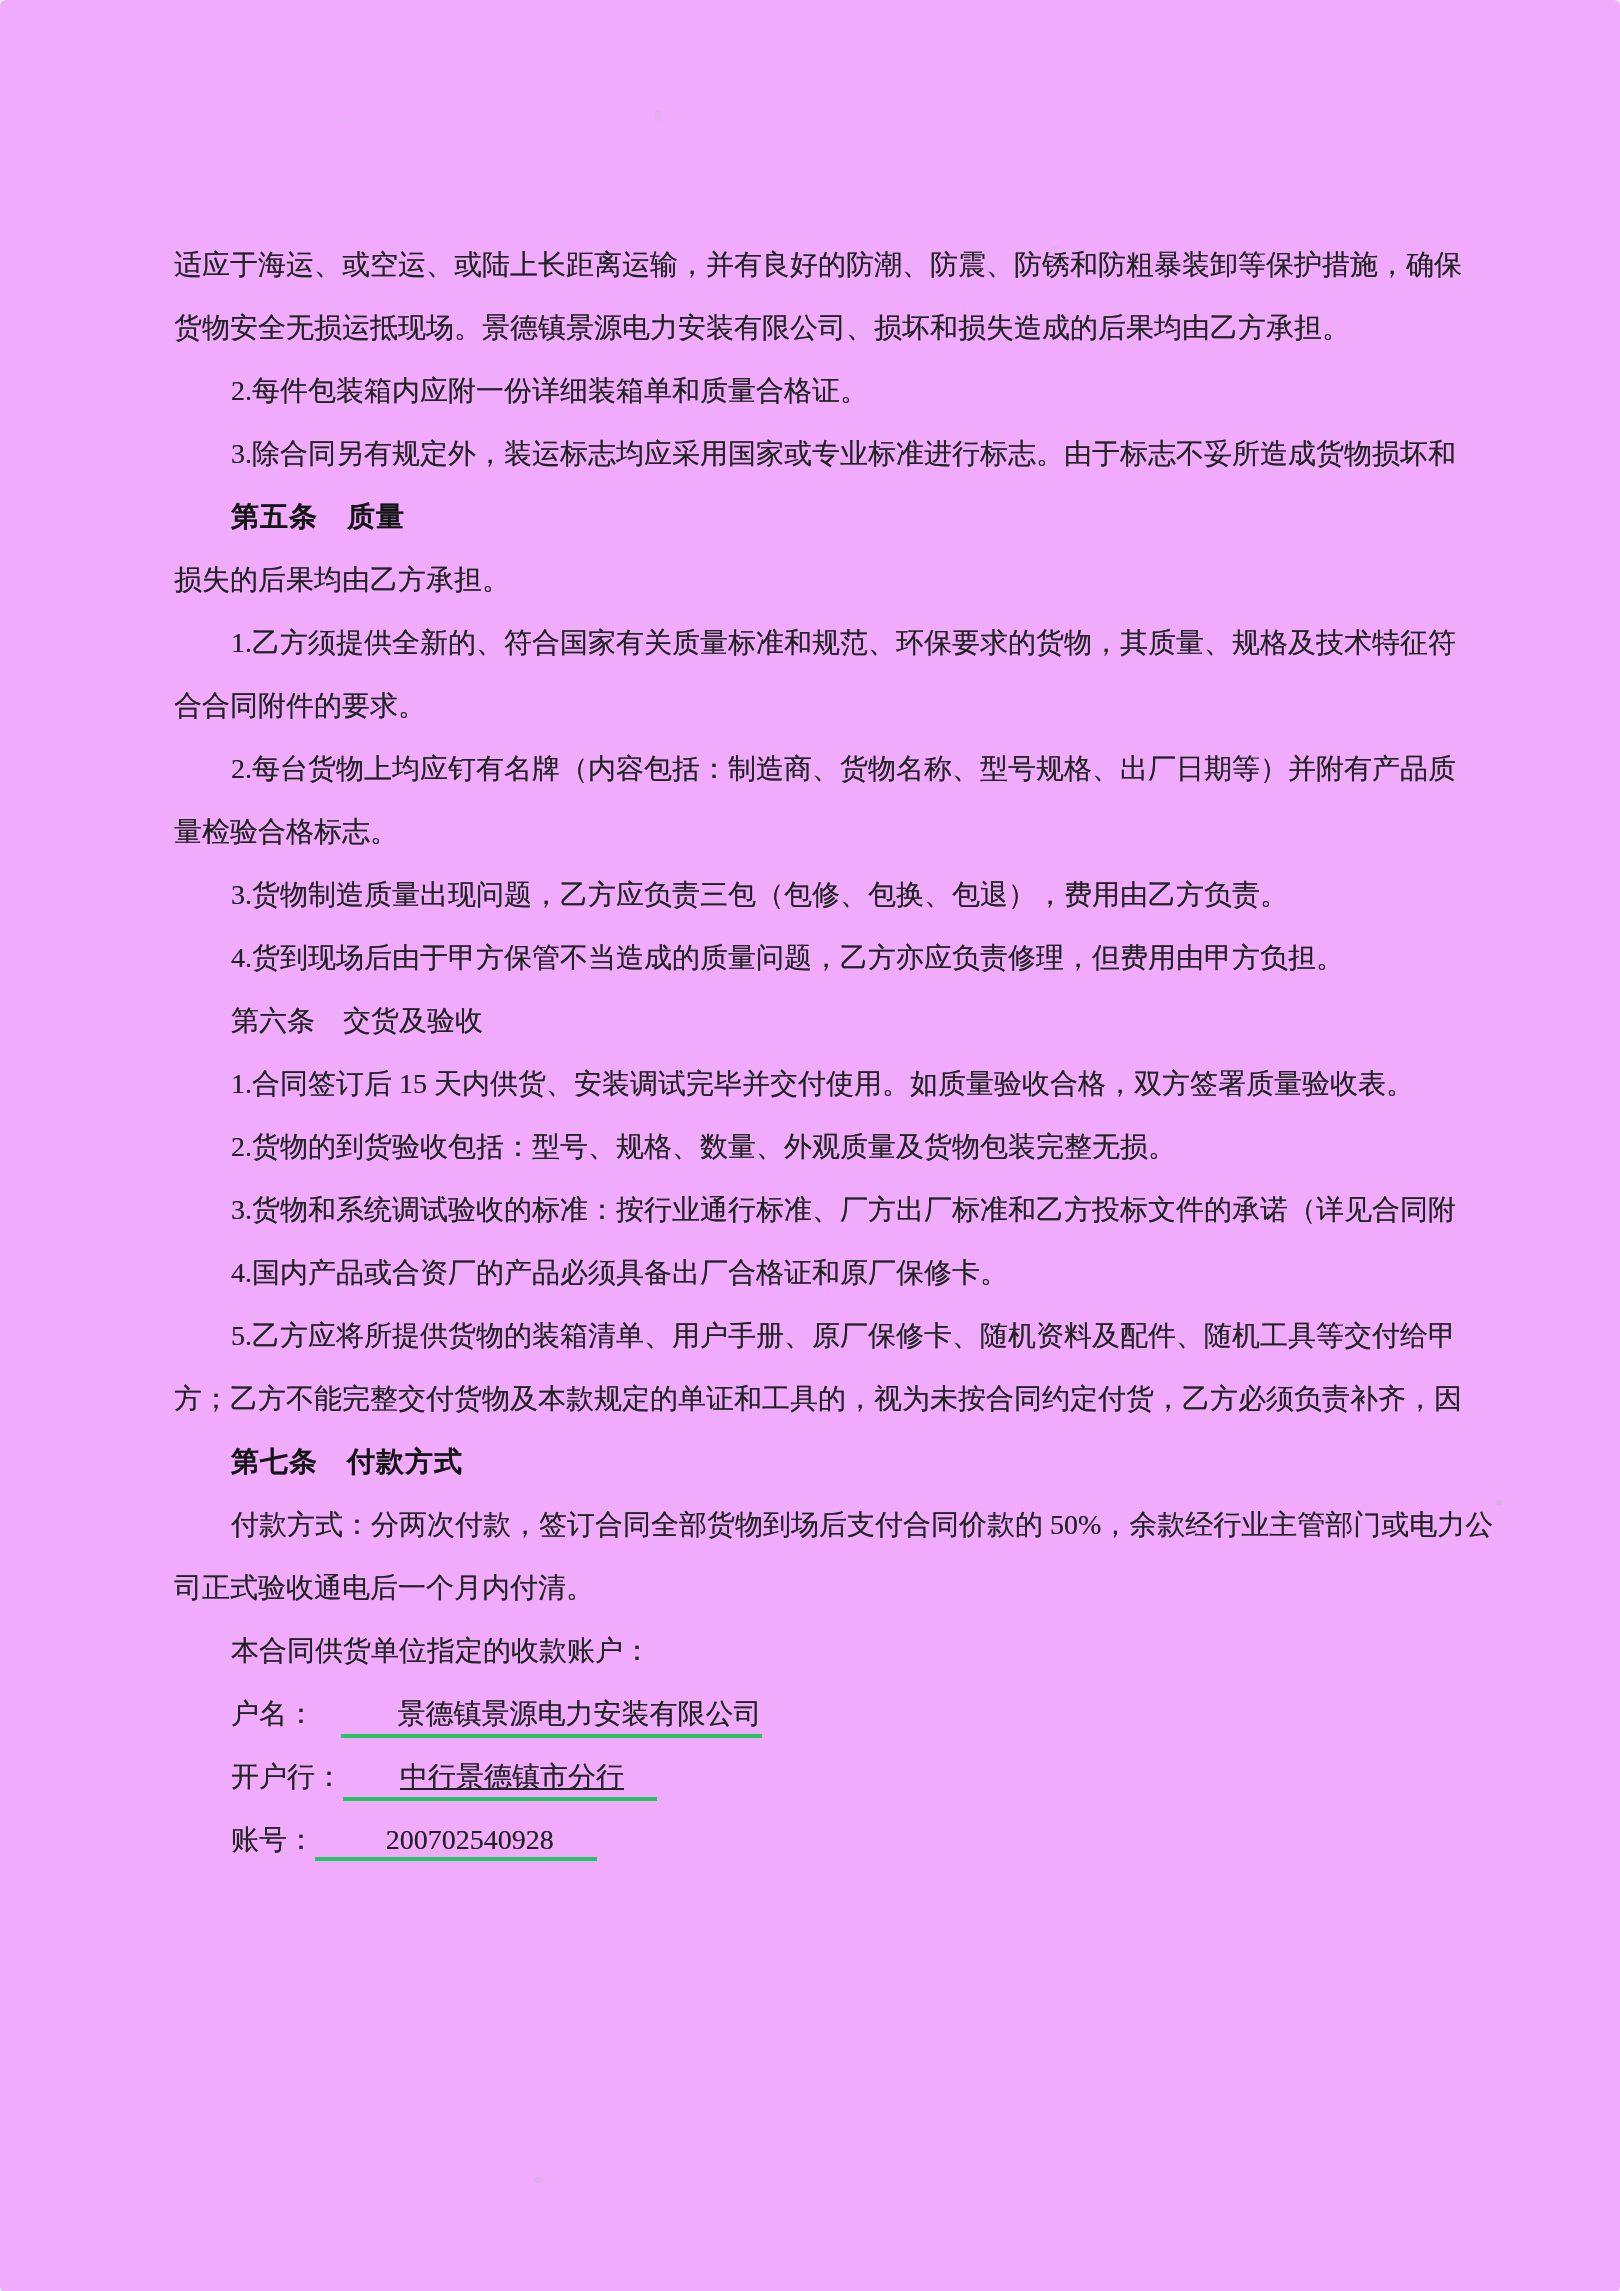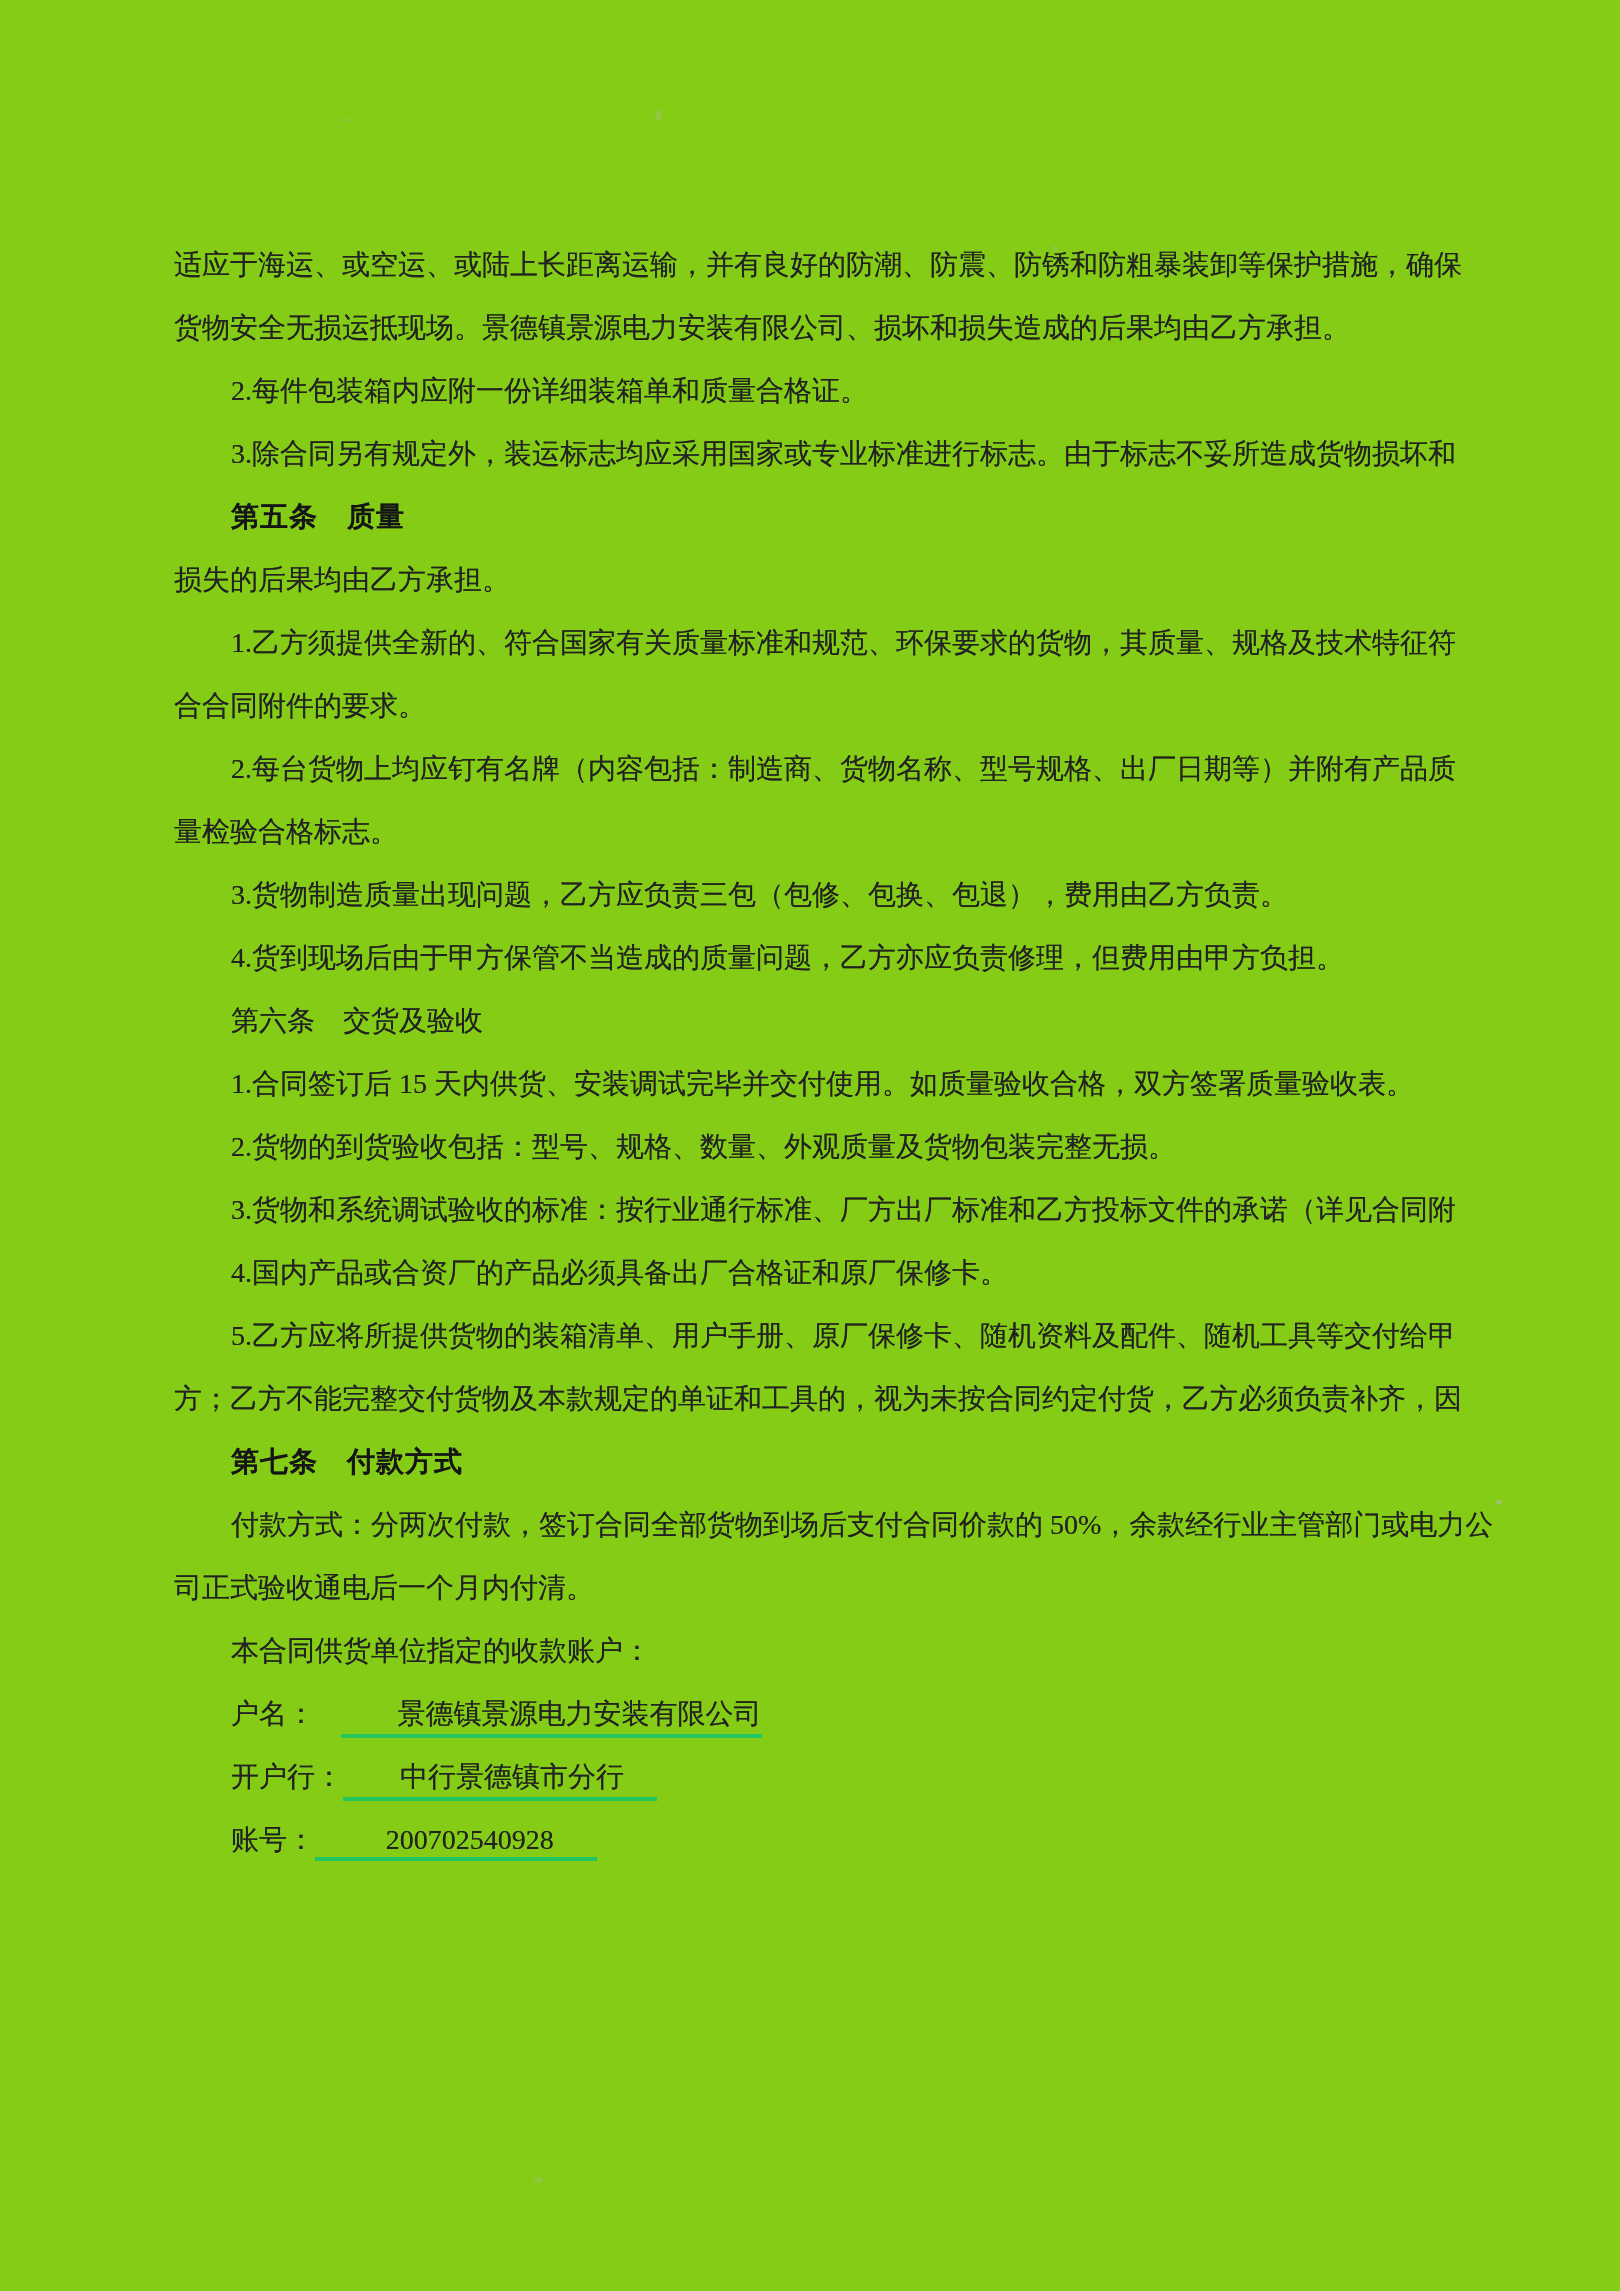--- a/index.html
+++ b/index.html
@@ -11,8 +11,9 @@
   .sheet{
     position:relative;
     width:1620px;height:2292px;
-    background:#84cc16;
+    background:#f0abfc;
     overflow:hidden;
+    border-radius:6px;
   }
   .textblock{
     position:absolute;

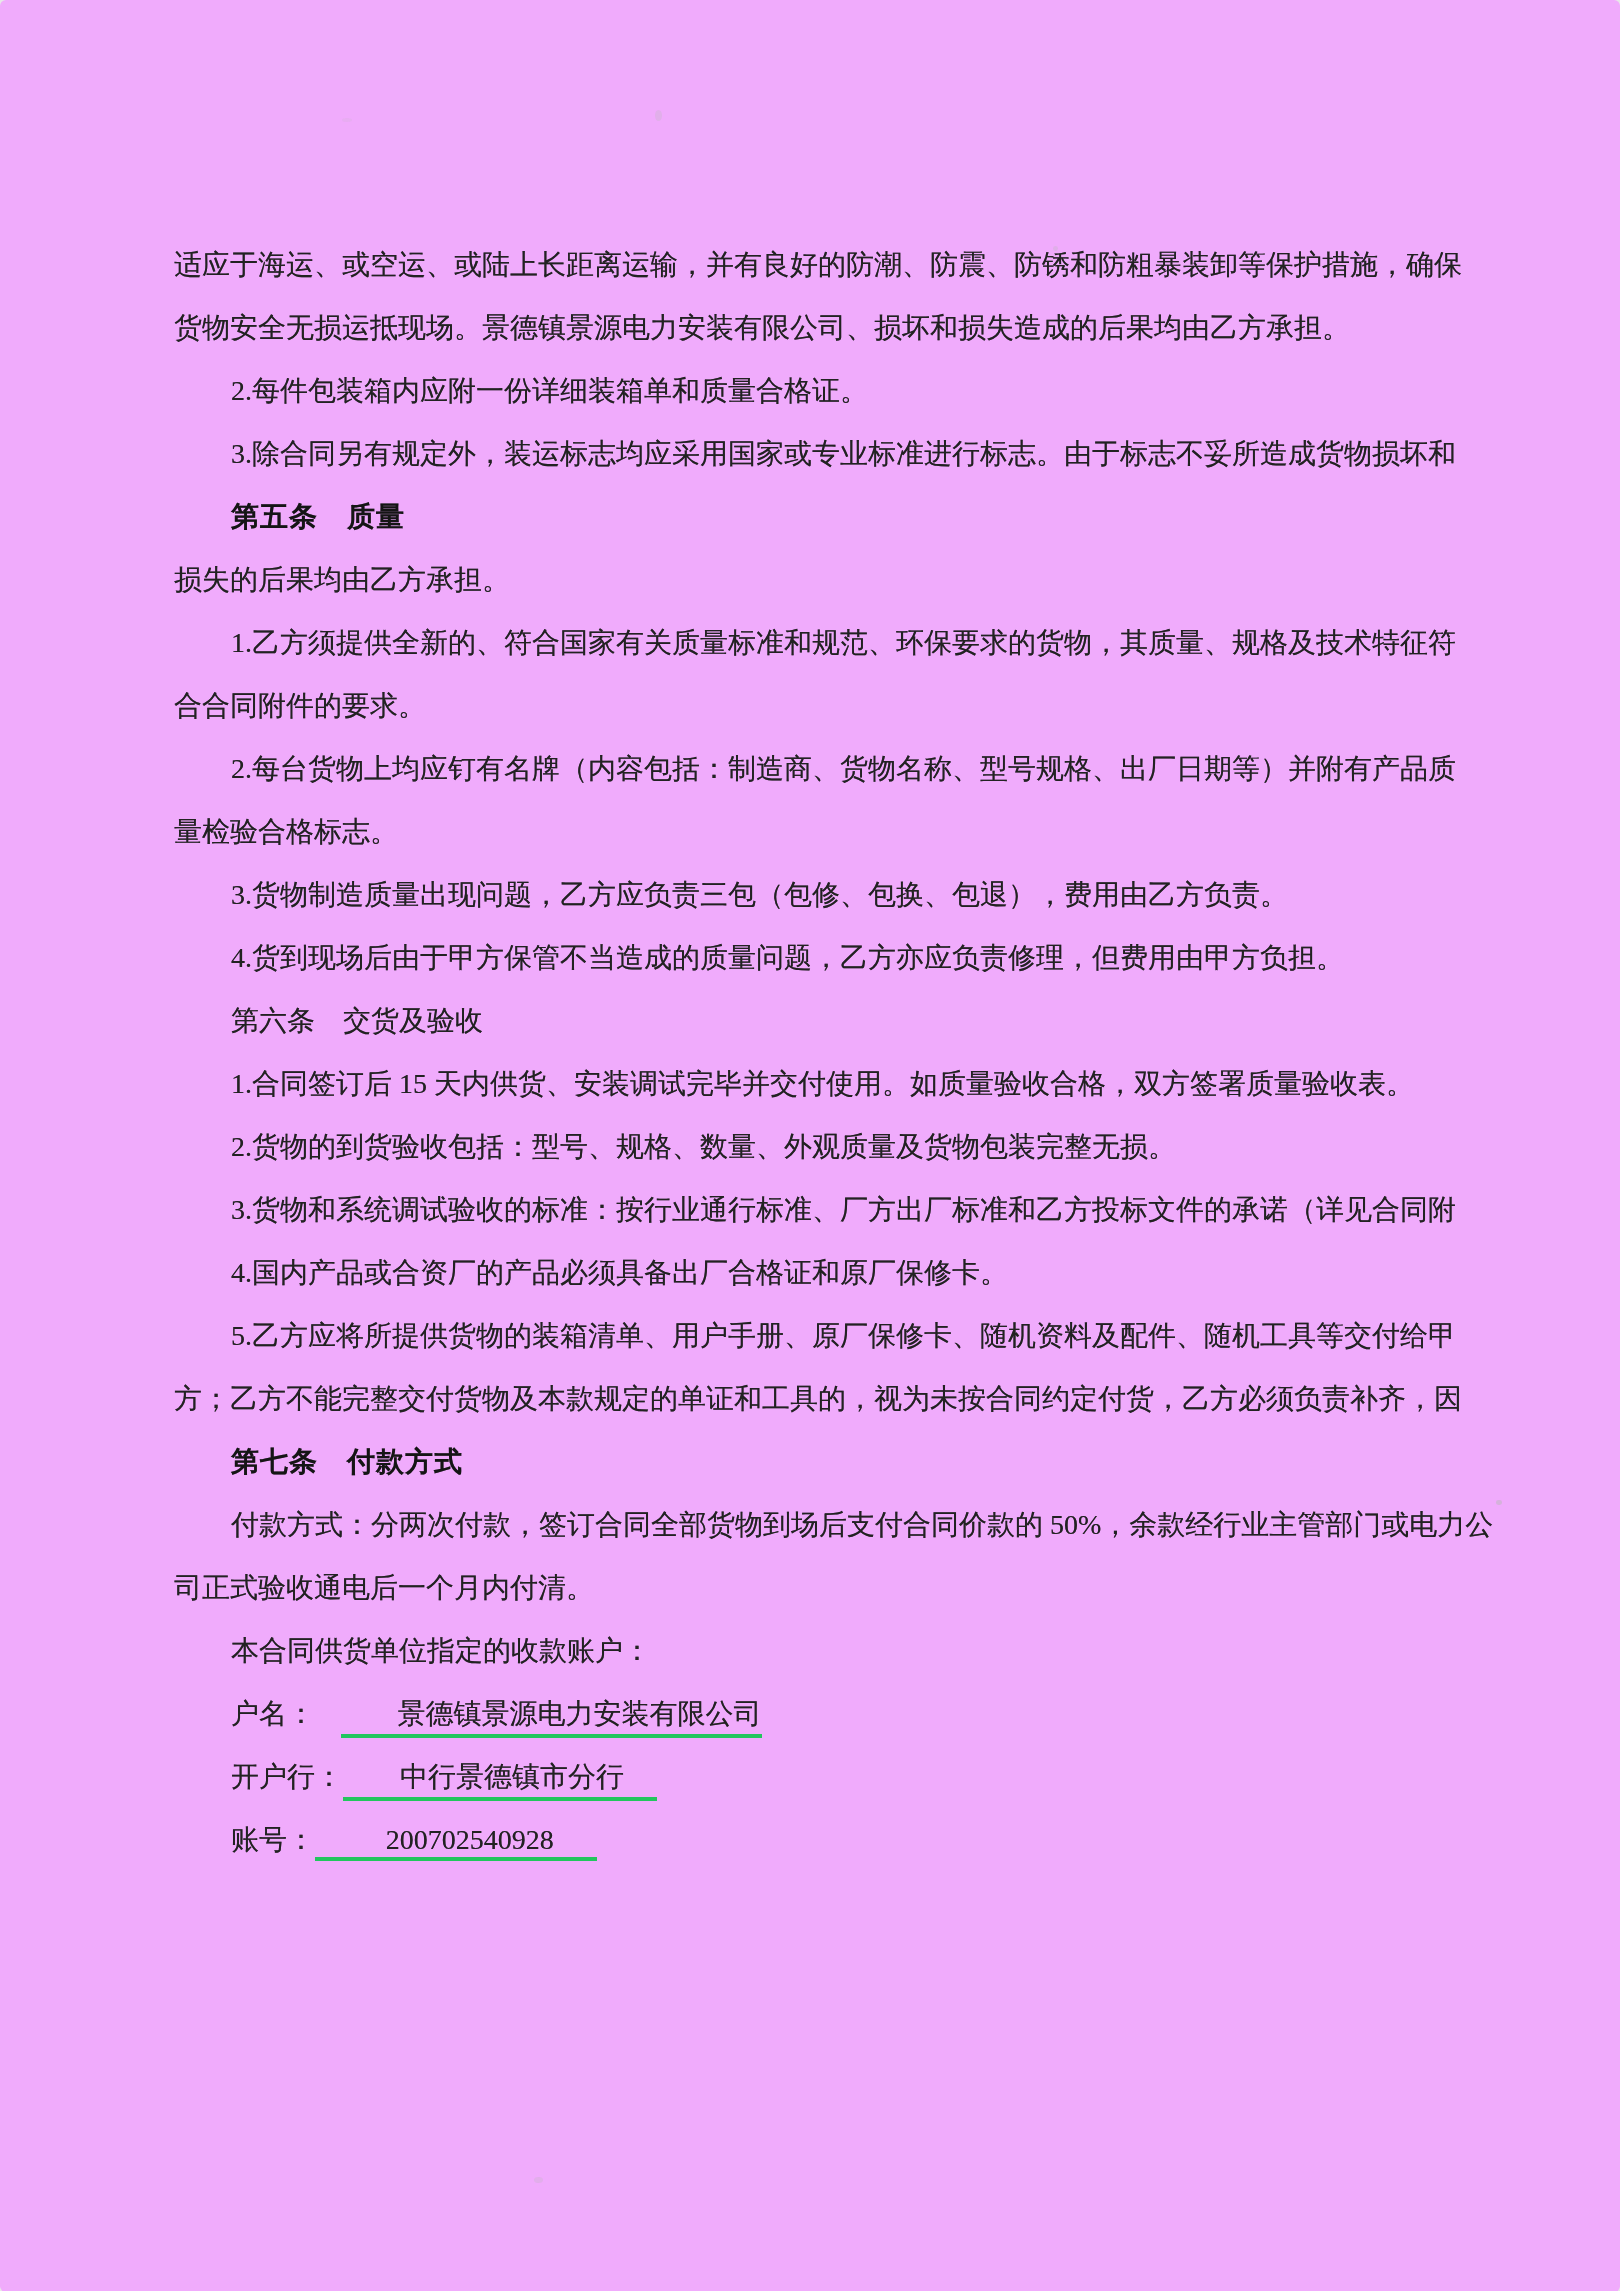--- a/index.html
+++ b/index.html
@@ -38,7 +38,7 @@
   }
   .gap-s{ margin-left:25.5px; }
   .pad-num{ padding-left:13.7px; padding-right:43px; }
-  .pad-bank{ padding-right:33px; }
+  .pad-bank{ padding-right:33px;text-decoration:underline; }
   
   .speck{
     position:absolute;

